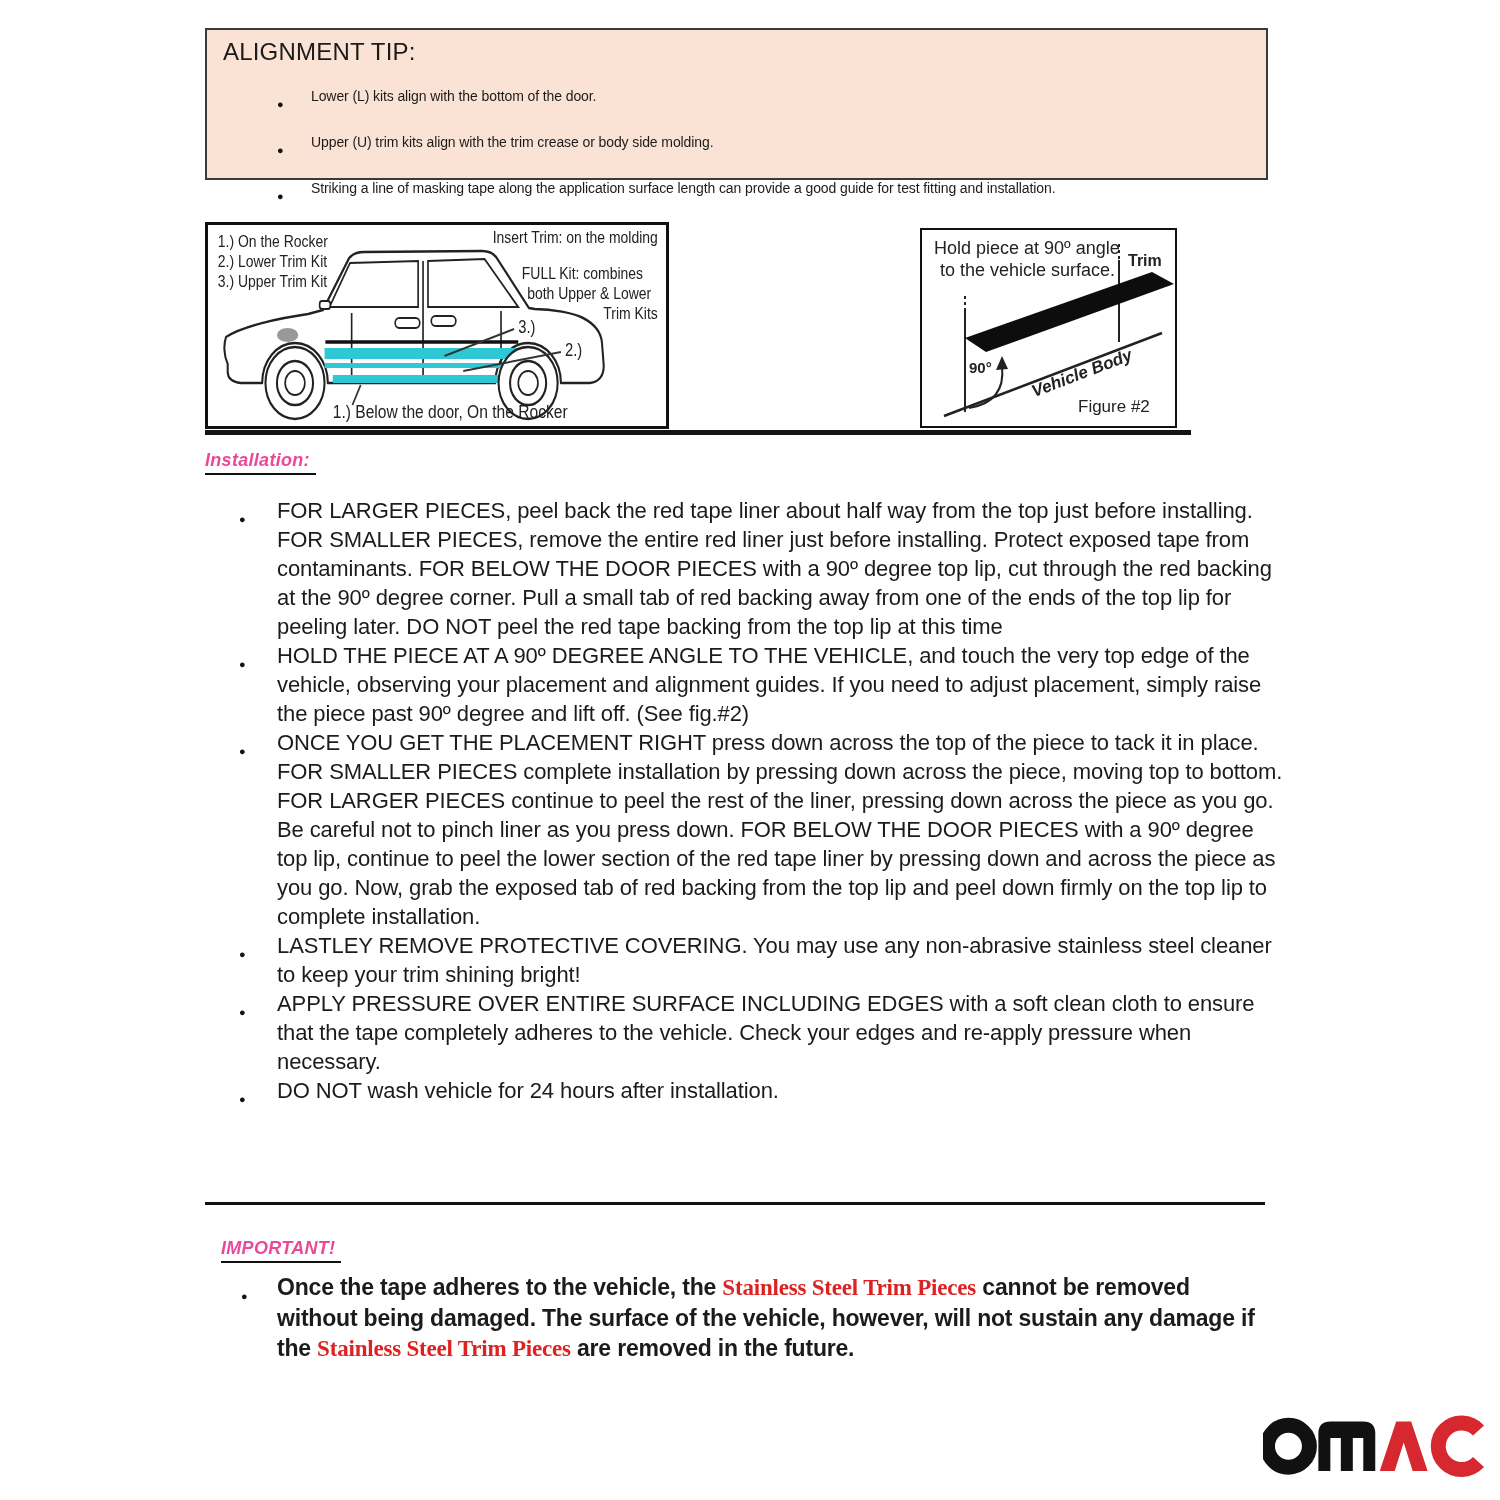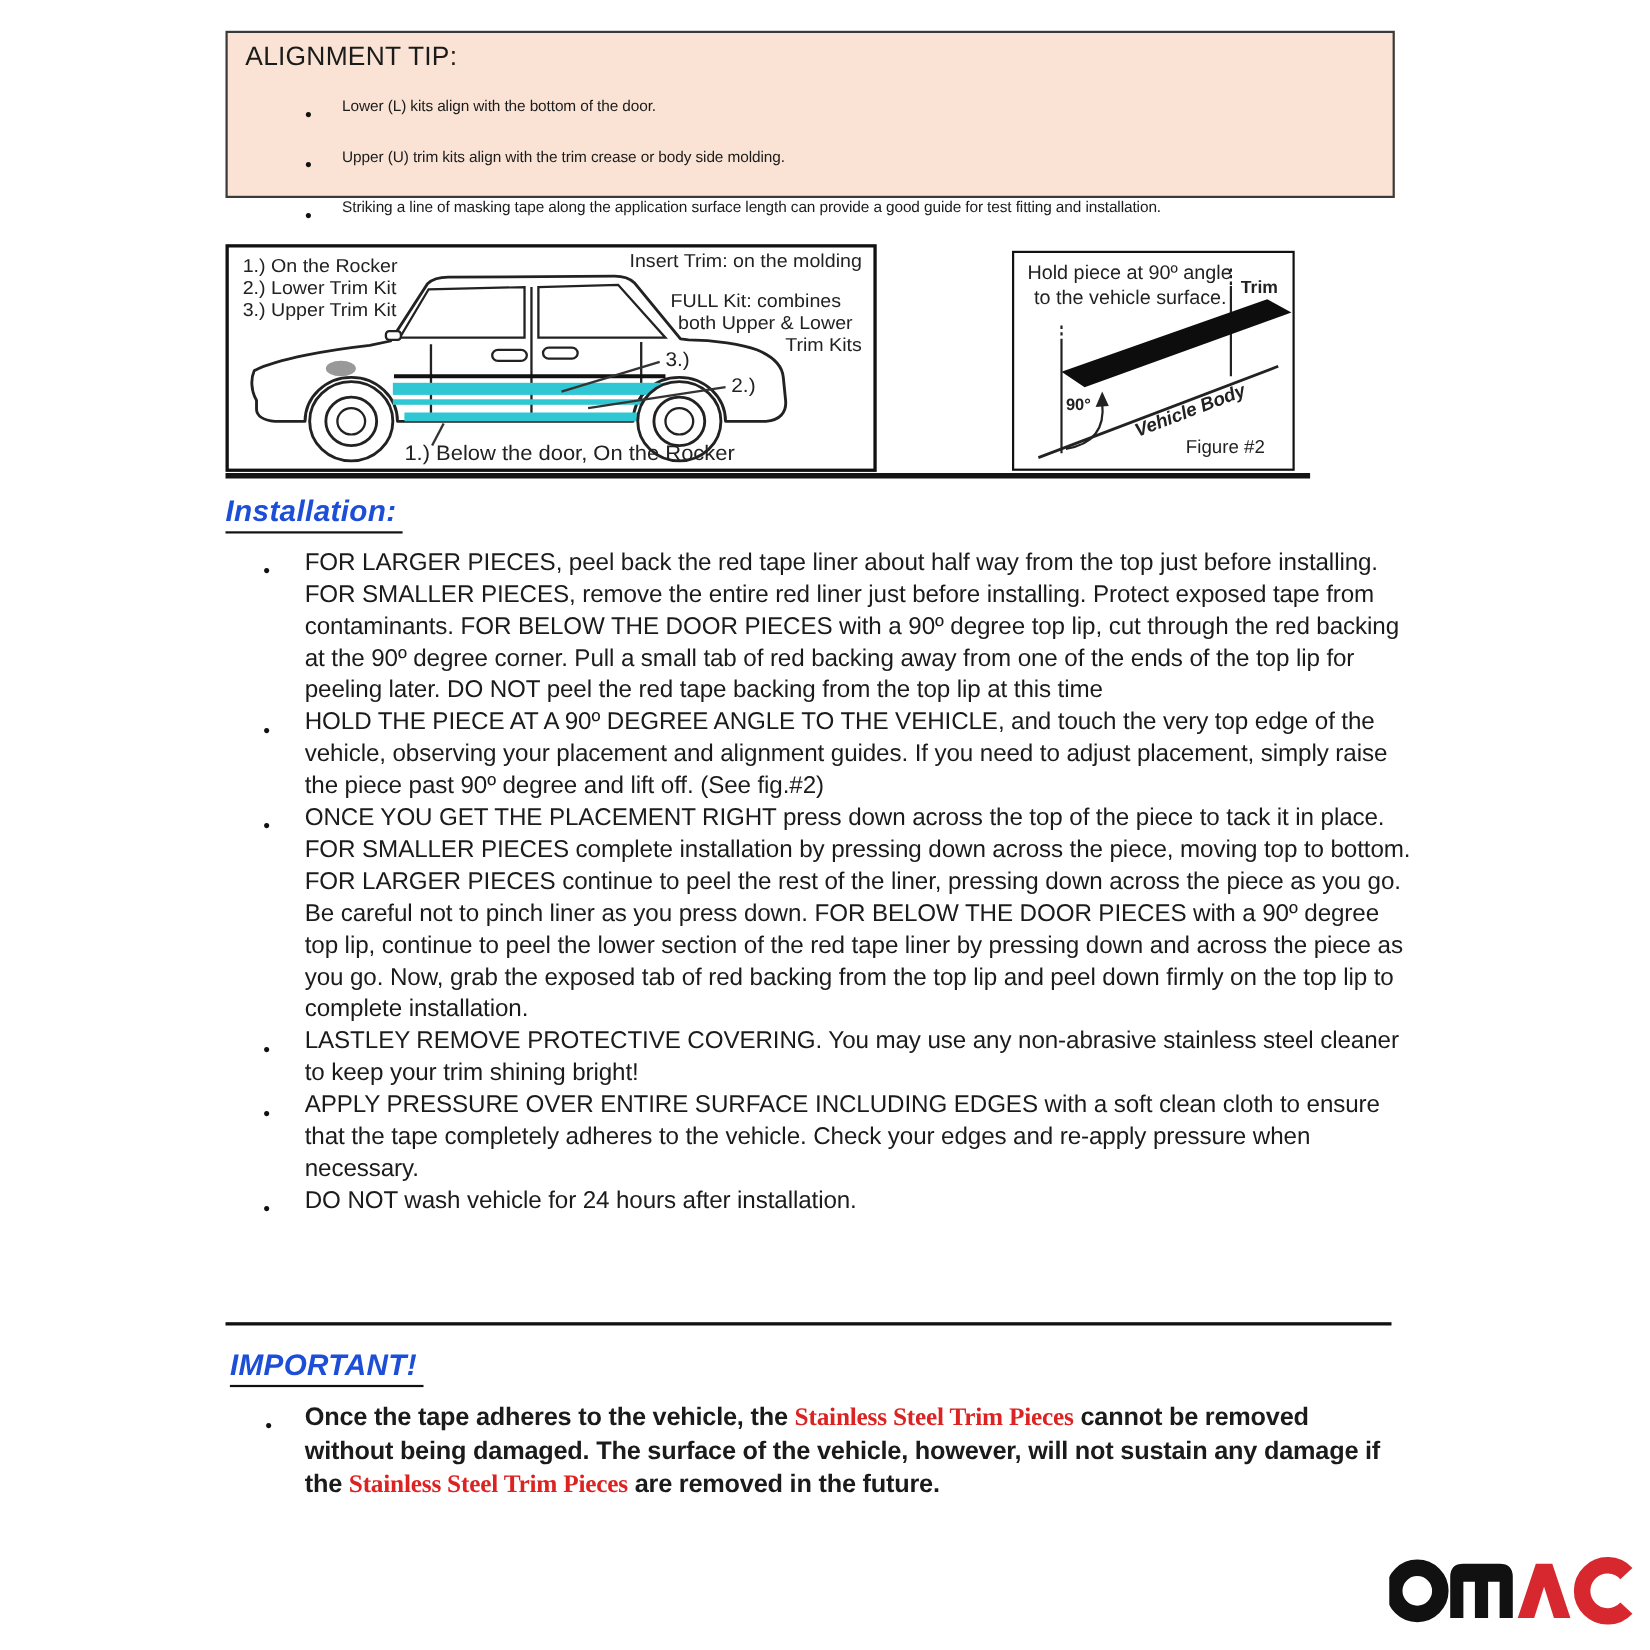--- a/index.html
+++ b/index.html
@@ -20,7 +20,7 @@
   }
   .tip-list li::before{content:"●";position:absolute;left:2px;top:8px;font-size:11px;color:#111;}
   
-  .fig-car{position:absolute;left:205px;top:222px;width:592px;height:207px;box-sizing:border-box;
+  .fig-car{position:absolute;left:205px;top:222px;width:464px;height:207px;box-sizing:border-box;
     border:3px solid #111;background:#fff;}
   .fig-two{position:absolute;left:920px;top:228px;width:257px;height:200px;box-sizing:border-box;
     border:2px solid #111;background:#fff;}

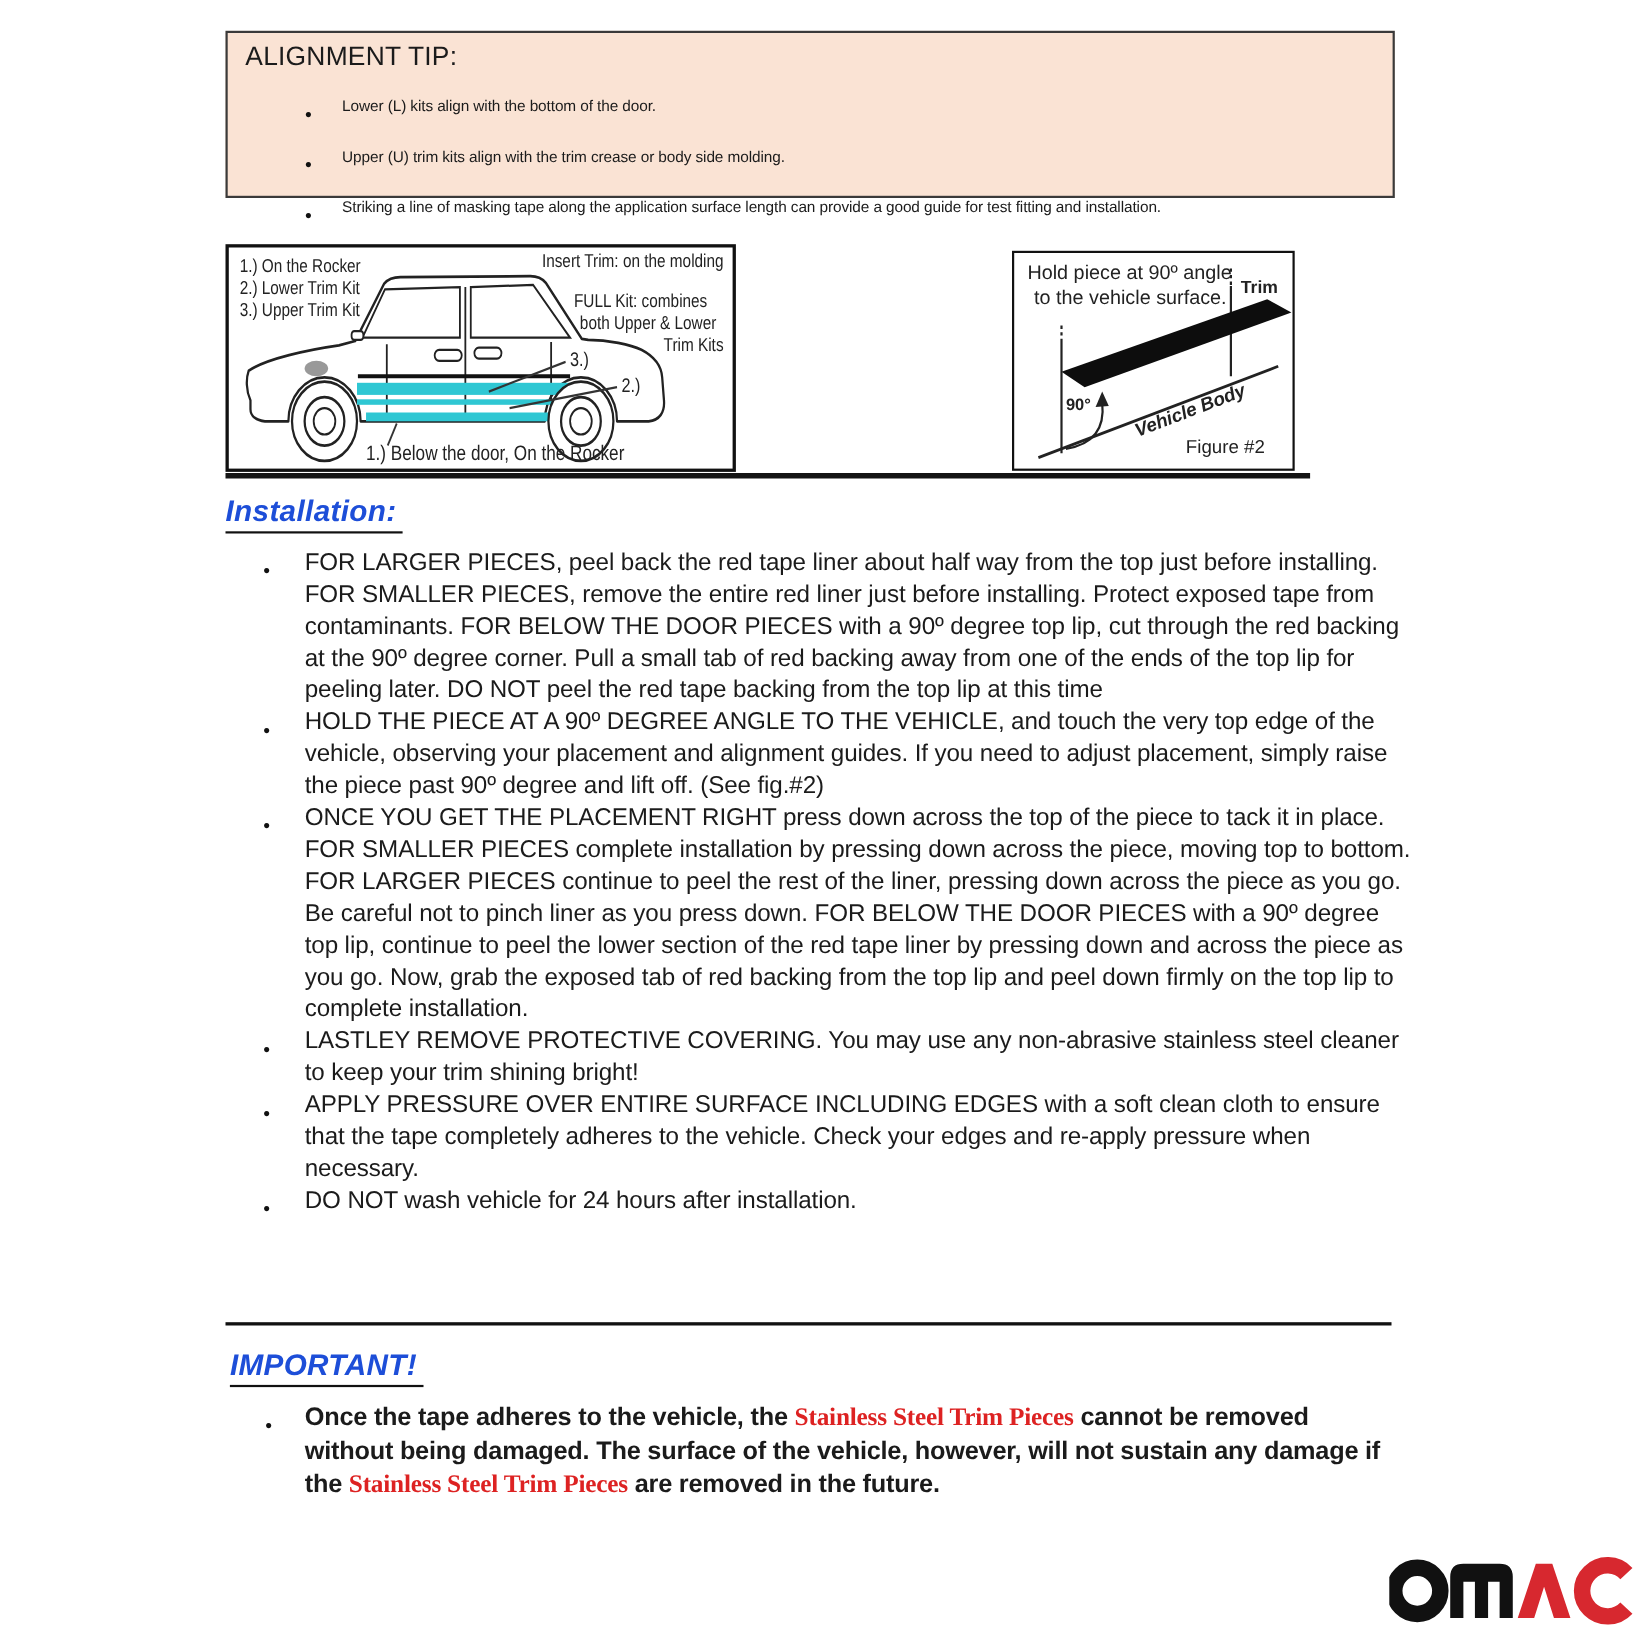--- a/index.html
+++ b/index.html
@@ -28,7 +28,7 @@
   .rule-figs{position:absolute;left:205px;top:430px;width:986px;height:5px;background:#141414;}
   
   .sec-heading{
-    position:absolute;left:205px;font-style:italic;font-size:27px;color:#1d4ed8;
+    position:absolute;left:205px;font-style:italic;font-size:18px;color:#ec4899;
     border-bottom:2px solid #111;padding:0 6px 2px 0;letter-spacing:.3px;
   }
   .h-install{top:450px;}

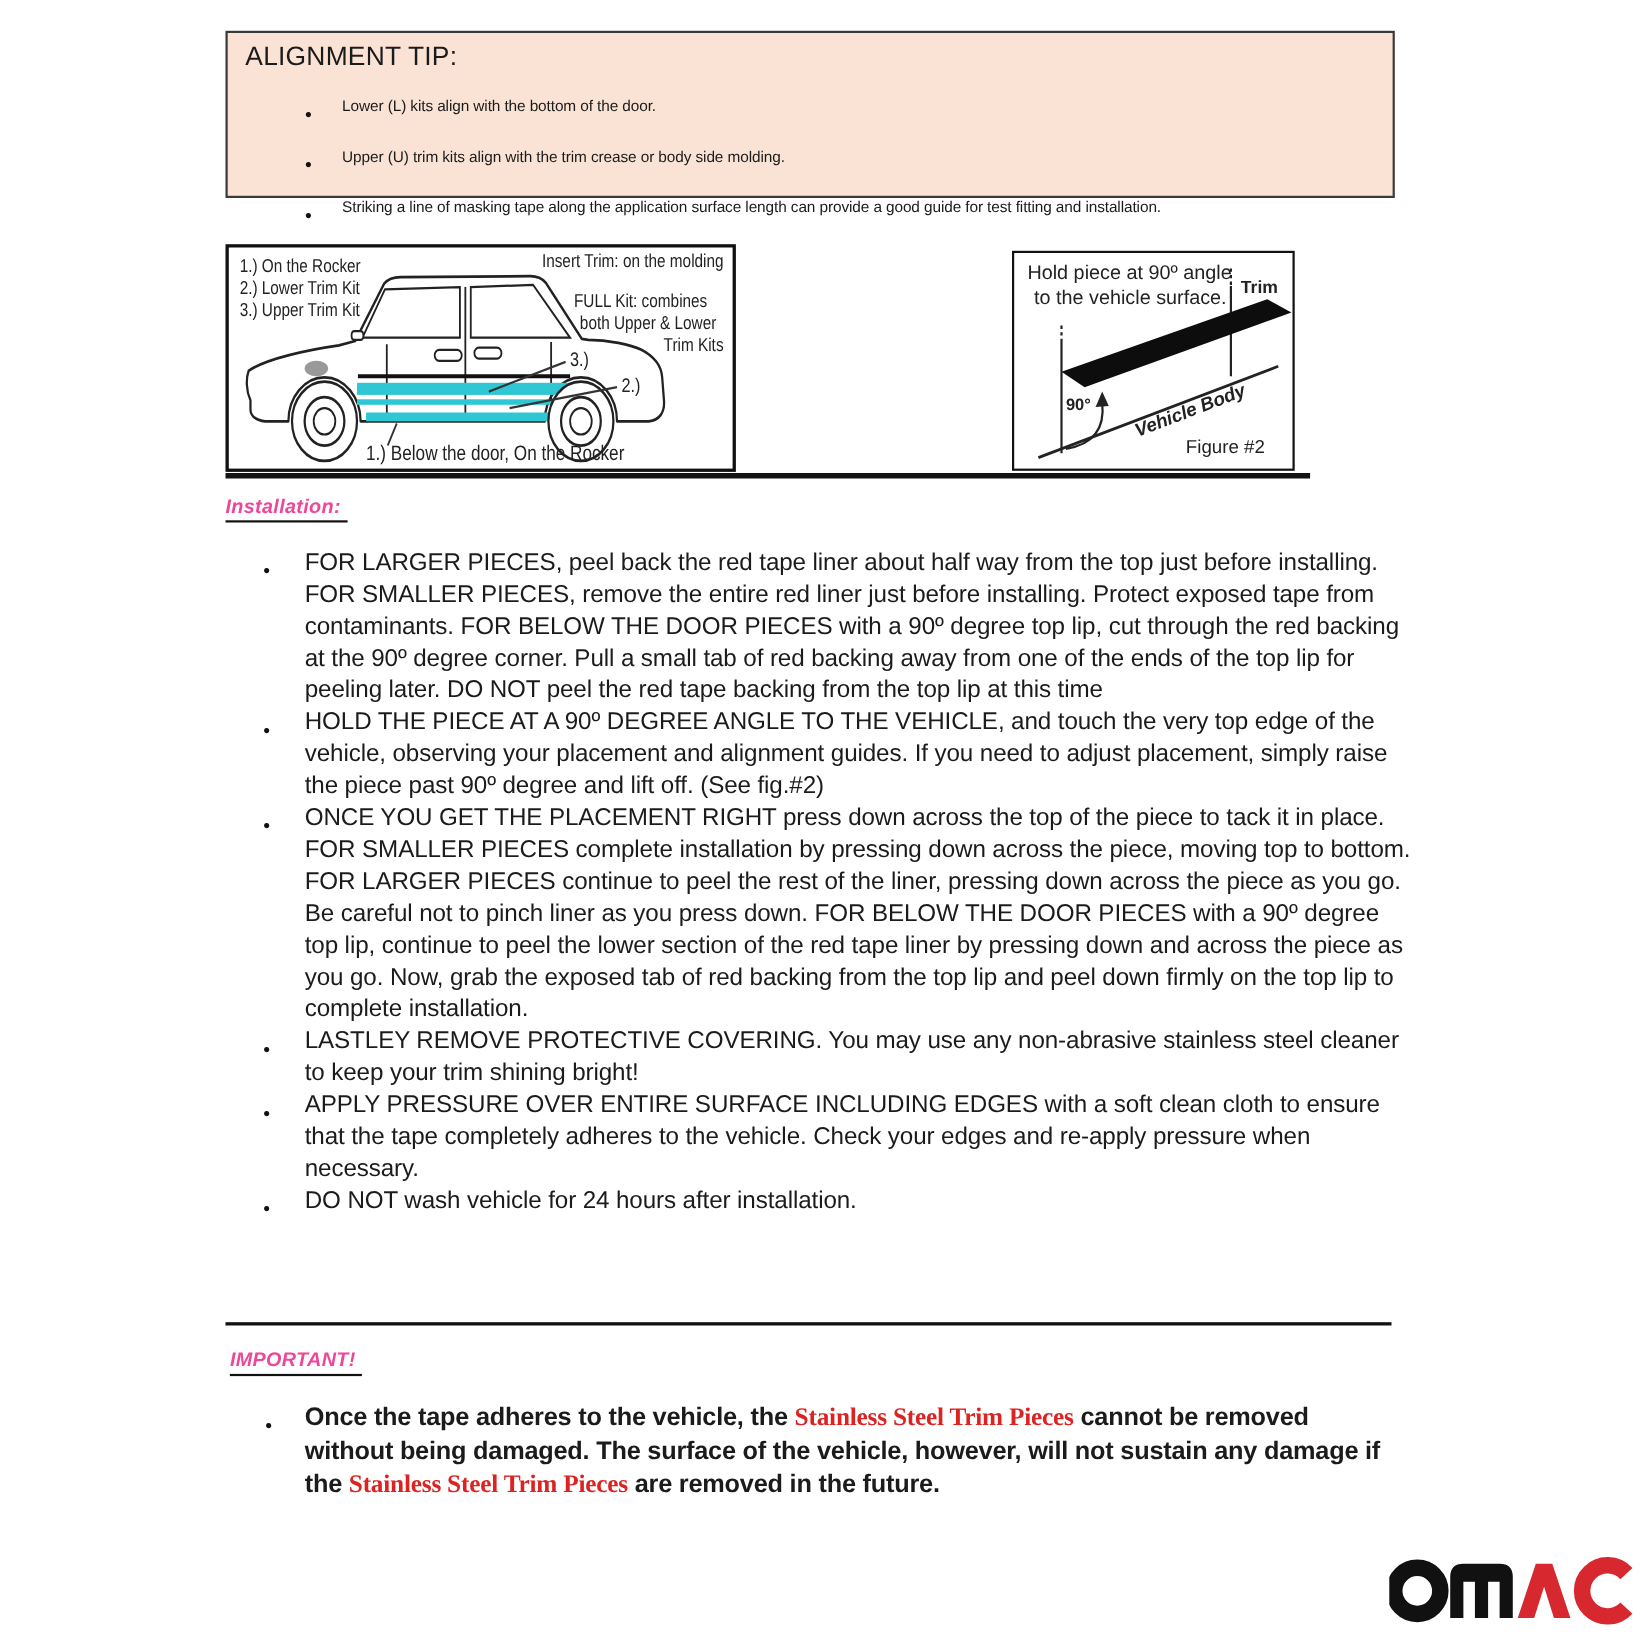--- a/index.html
+++ b/index.html
@@ -168,7 +168,7 @@
 
   <div class="divider"></div>
 
-  <h2 class="sec-heading h-important" style="margin:4px">IMPORTANT!</h2>
+  <h2 class="sec-heading h-important" style="margin:16px">IMPORTANT!</h2>
   <ul class="important-list">
     <li><span>Once the tape adheres to the vehicle, the </span><span class="red">Stainless Steel Trim Pieces</span><span> cannot be removed without being damaged. The surface of the vehicle, however, will not sustain any damage if the </span><span class="red">Stainless Steel Trim Pieces</span><span> are removed in the future.</span></li>
   </ul>

